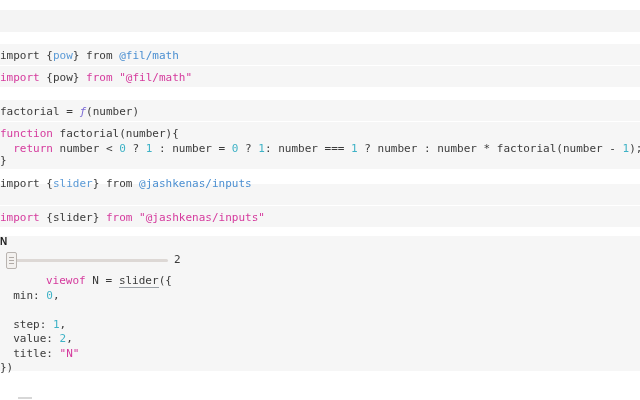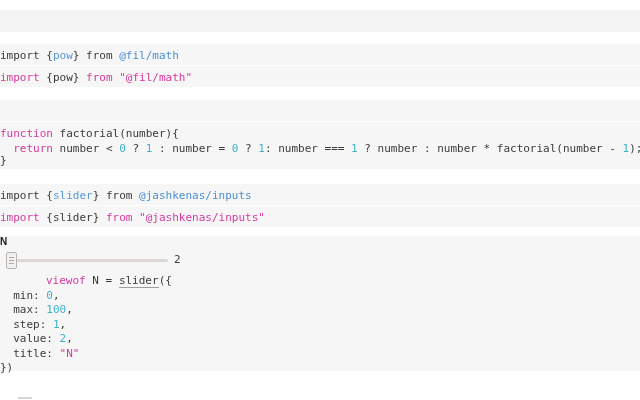--- a/index.html
+++ b/index.html
@@ -161,6 +161,7 @@
 
   <div class="code" style="top:48px;"><span class="t-plain">import </span><span class="t-plain">{</span><span class="t-param">pow</span><span class="t-plain">} from </span><span class="t-ref">@fil/math</span></div>
   <div class="code" style="top:70px;"><span class="t-kw">import</span><span class="t-plain"> {pow} </span><span class="t-kw">from</span><span class="t-plain"> </span><span class="t-str">"@fil/math"</span></div>
+  <div class="code" style="top:104px;"><span class="t-plain">factorial = </span><span class="t-fn">ƒ</span><span class="t-plain">(number)</span></div>
   <div class="code" style="top:126px;"><span class="t-kw">function</span><span class="t-plain"> factorial(number){</span></div>
   <div class="code" style="top:141px;"><span class="t-plain">  </span><span class="t-kw">return</span><span class="t-plain"> number &lt; </span><span class="t-num">0</span><span class="t-plain"> ? </span><span class="t-num">1</span><span class="t-plain"> : number = </span><span class="t-num">0</span><span class="t-plain"> ? </span><span class="t-num">1</span><span class="t-plain">: number === </span><span class="t-num">1</span><span class="t-plain"> ? number : number * factorial(number - </span><span class="t-num">1</span><span class="t-plain">);</span></div>
   <div class="code" style="top:153px;"><span class="t-plain">}</span></div>

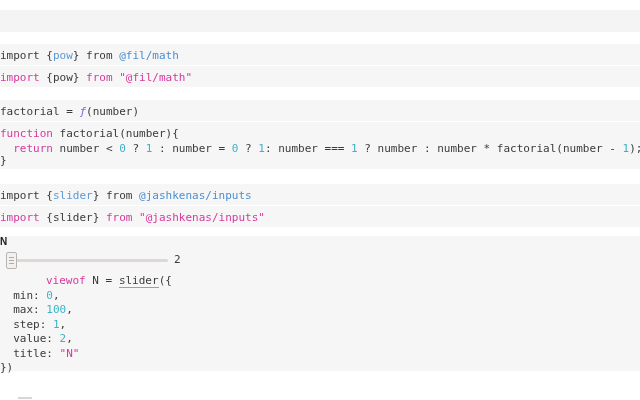--- a/index.html
+++ b/index.html
@@ -165,7 +165,7 @@
   <div class="code" style="top:126px;"><span class="t-kw">function</span><span class="t-plain"> factorial(number){</span></div>
   <div class="code" style="top:141px;"><span class="t-plain">  </span><span class="t-kw">return</span><span class="t-plain"> number &lt; </span><span class="t-num">0</span><span class="t-plain"> ? </span><span class="t-num">1</span><span class="t-plain"> : number = </span><span class="t-num">0</span><span class="t-plain"> ? </span><span class="t-num">1</span><span class="t-plain">: number === </span><span class="t-num">1</span><span class="t-plain"> ? number : number * factorial(number - </span><span class="t-num">1</span><span class="t-plain">);</span></div>
   <div class="code" style="top:153px;"><span class="t-plain">}</span></div>
-  <div class="code" style="top:188px;"><span class="t-plain">import </span><span class="t-plain">{</span><span class="t-param">slider</span><span class="t-plain">} from </span><span class="t-ref">@jashkenas/inputs</span></div>
+  <div class="code" style="top:176px;"><span class="t-plain">import </span><span class="t-plain">{</span><span class="t-param">slider</span><span class="t-plain">} from </span><span class="t-ref">@jashkenas/inputs</span></div>
   <div class="code" style="top:210px;"><span class="t-kw">import</span><span class="t-plain"> {slider} </span><span class="t-kw">from</span><span class="t-plain"> </span><span class="t-str">"@jashkenas/inputs"</span></div>
 
   <div class="slider-widget">

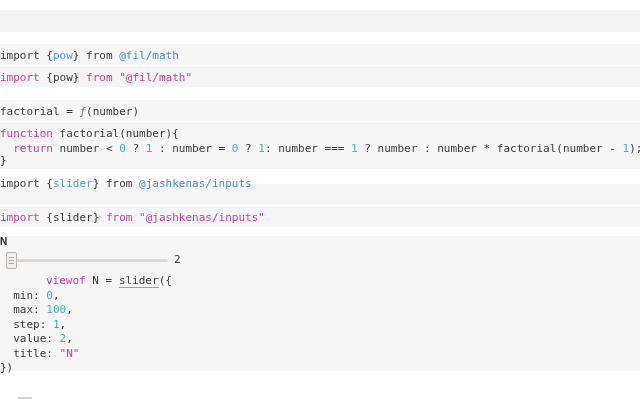--- a/index.html
+++ b/index.html
@@ -183,7 +183,6 @@
 
   <div class="code" style="top:273px;padding-left:46px;"><span class="t-kw">viewof</span><span class="t-plain"> N = </span><span class="t-slider">slider</span><span class="t-plain">({</span></div>
   <div class="code" style="top:288px;"><span class="t-key">  min: </span><span class="t-num">0</span><span class="t-plain">,</span></div>
-  <div class="code" style="top:302px;"><span class="t-key">  max: </span><span class="t-num">100</span><span class="t-plain">,</span></div>
   <div class="code" style="top:317px;"><span class="t-key">  step: </span><span class="t-num">1</span><span class="t-plain">,</span></div>
   <div class="code" style="top:331px;"><span class="t-key">  value: </span><span class="t-num">2</span><span class="t-plain">,</span></div>
   <div class="code" style="top:346px;"><span class="t-key">  title: </span><span class="t-str">"N"</span></div>

